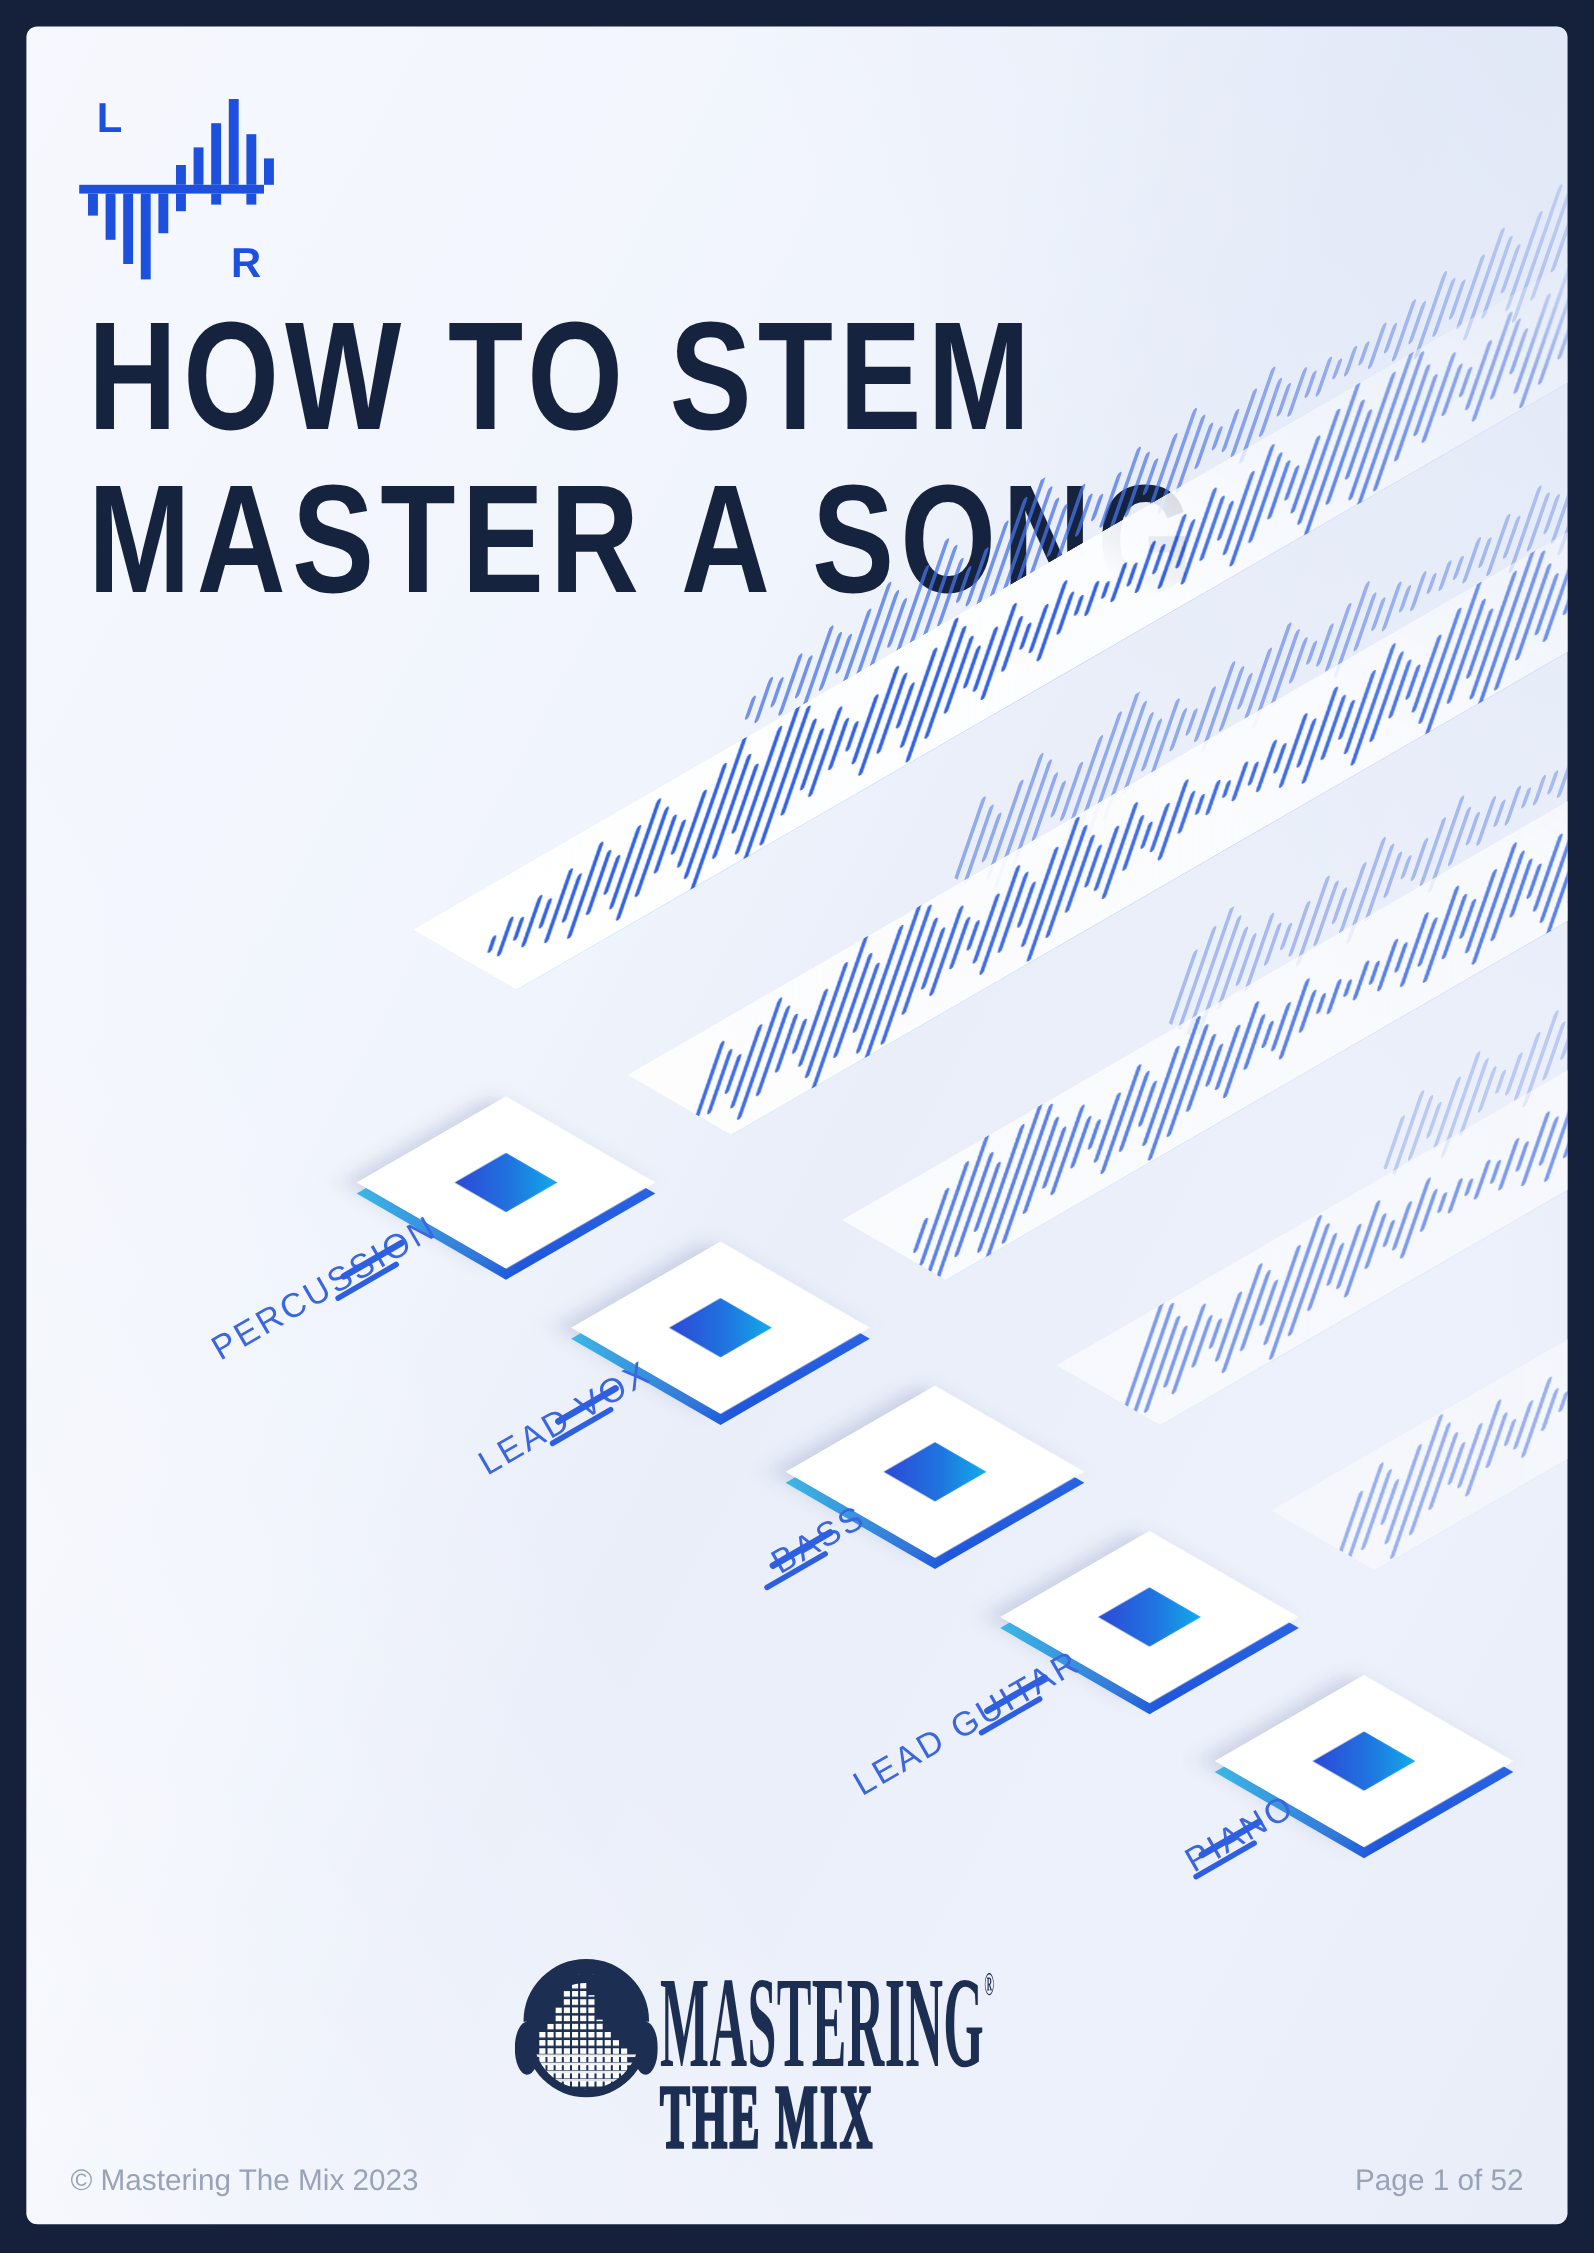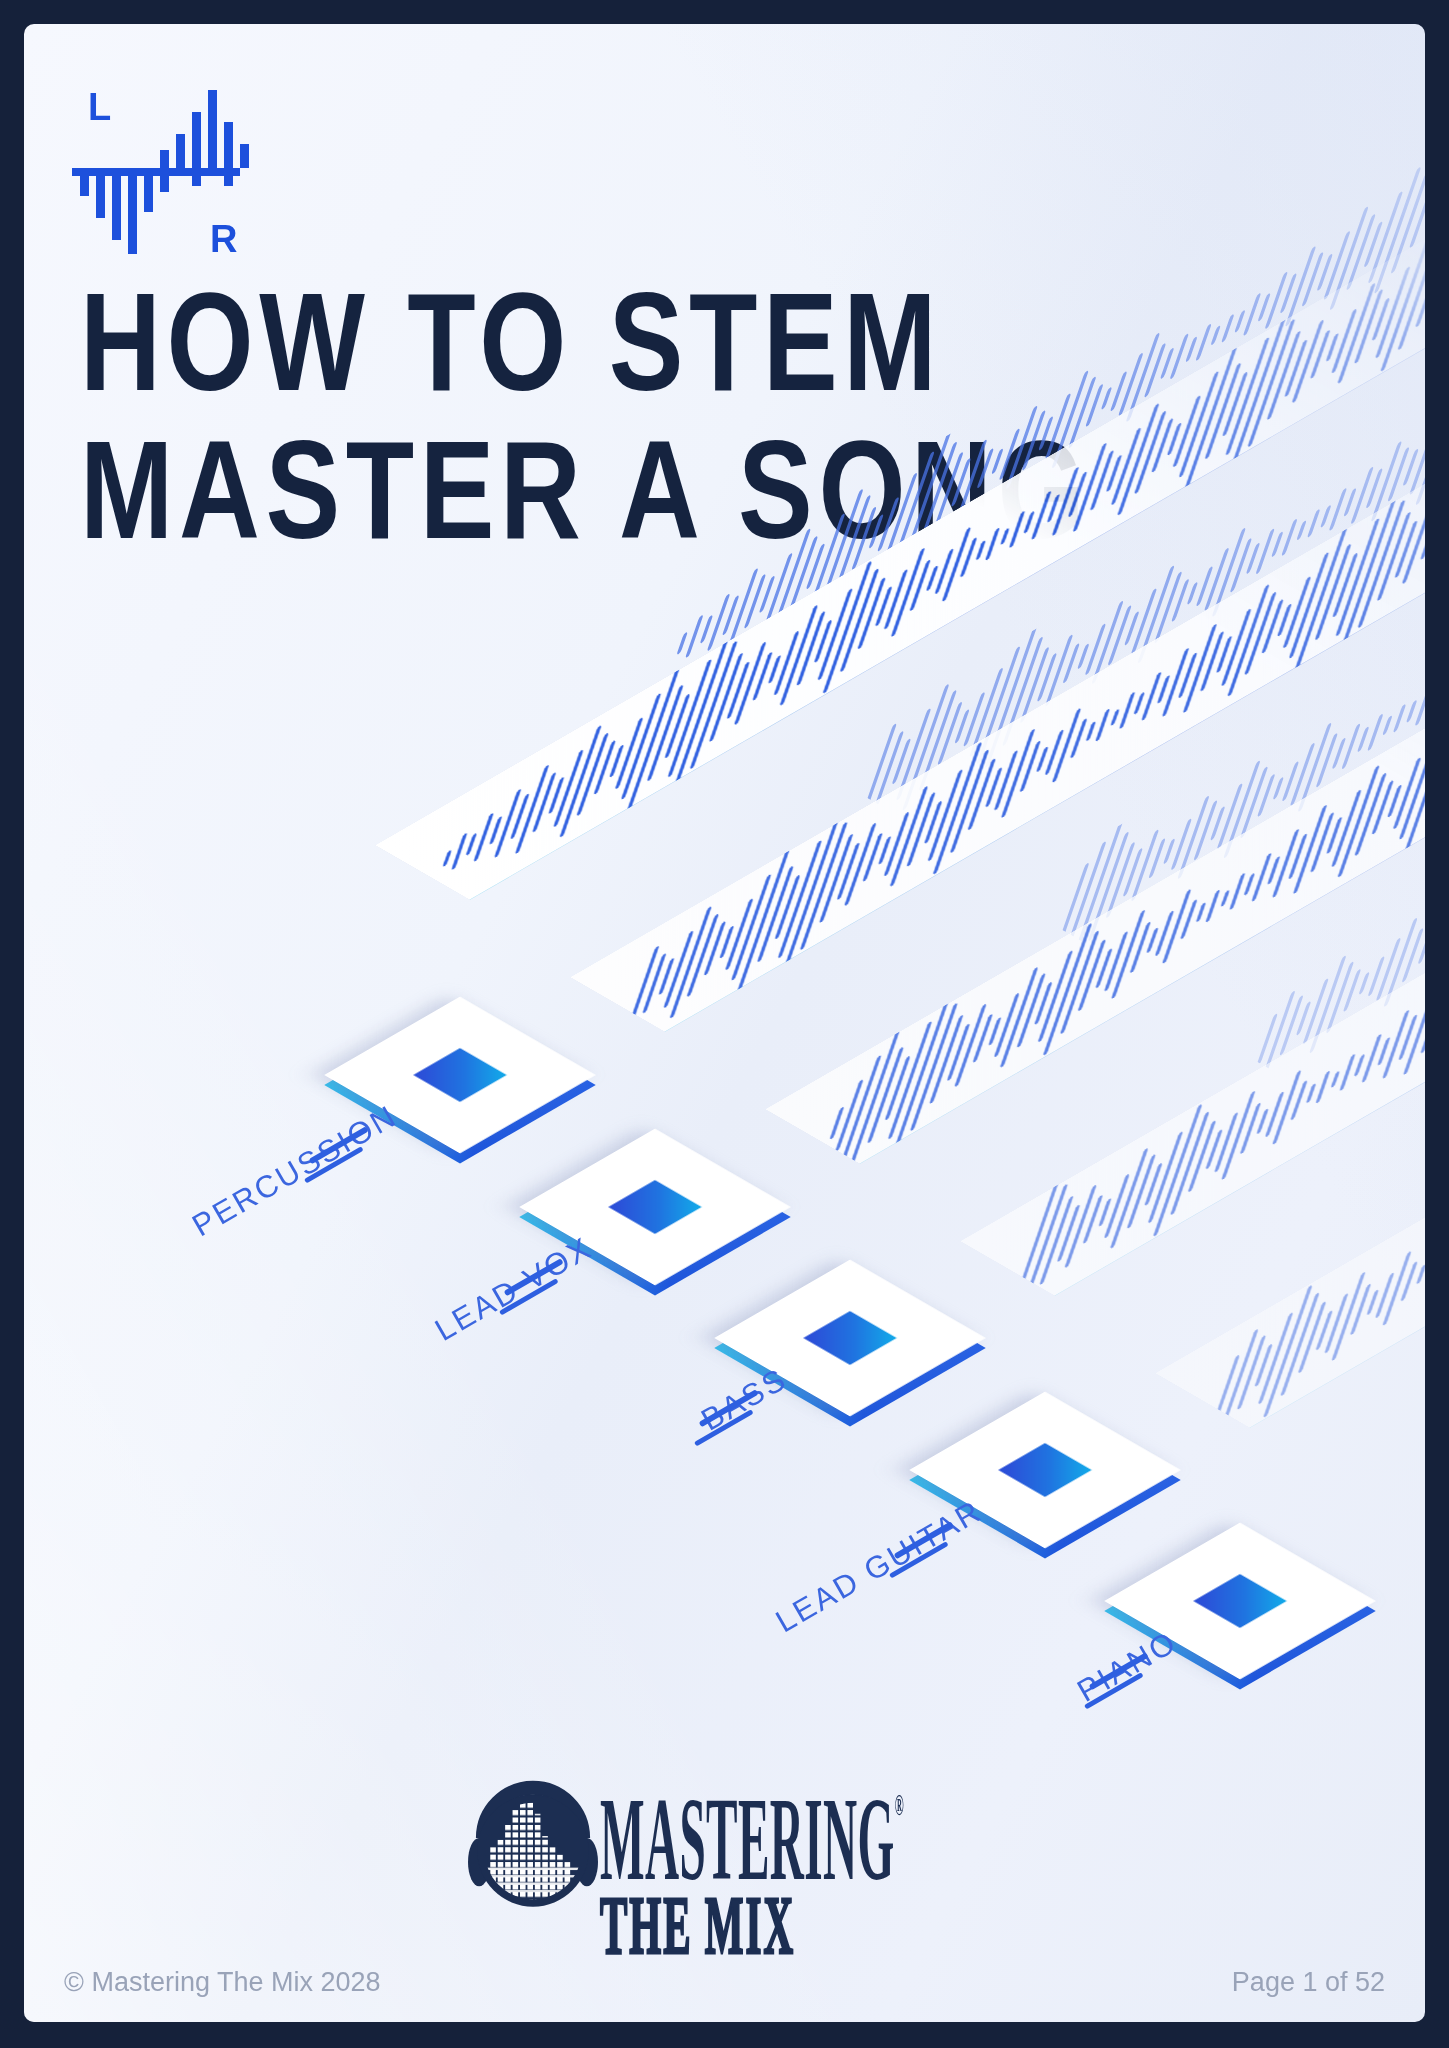--- a/index.html
+++ b/index.html
@@ -696,7 +696,7 @@
     </div>
 
     <div class="footer">
-      <span>© Mastering The Mix 2028</span>
+      <span>© Mastering The Mix 2023</span>
       <span>Page 1 of 52</span>
     </div>
 

